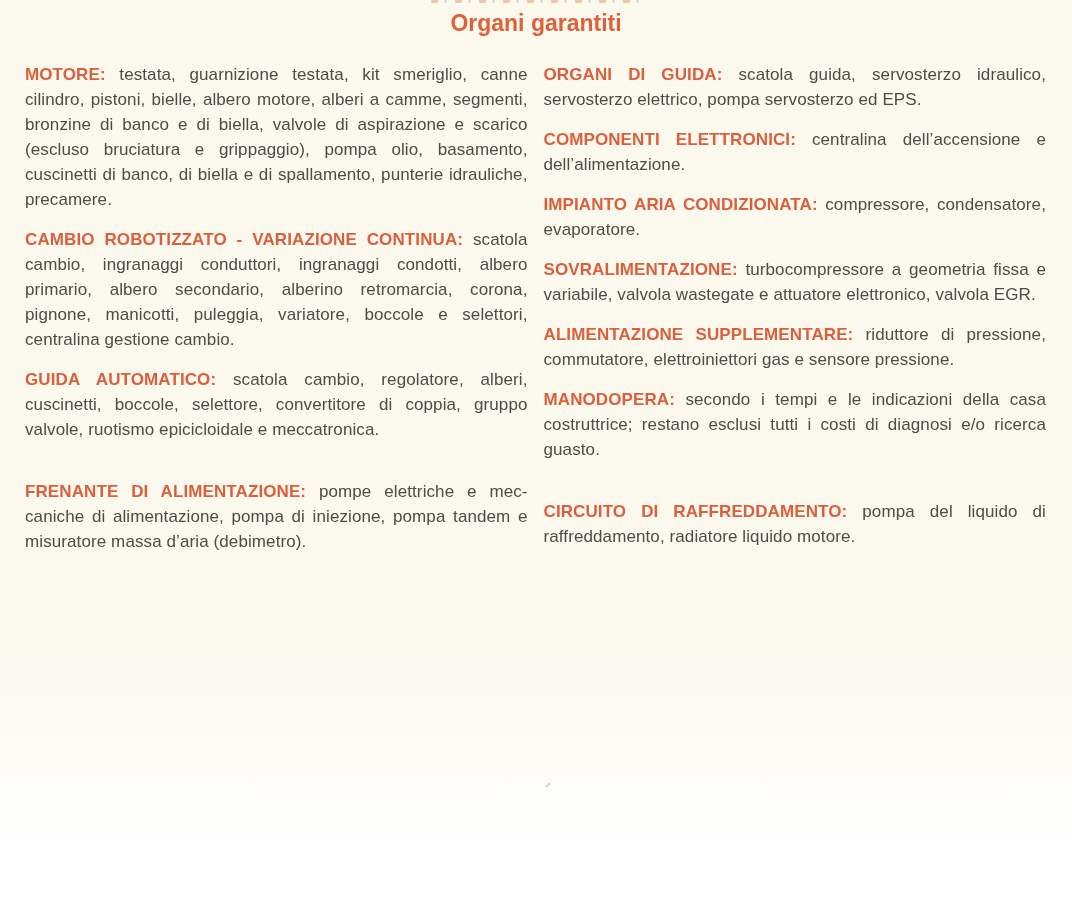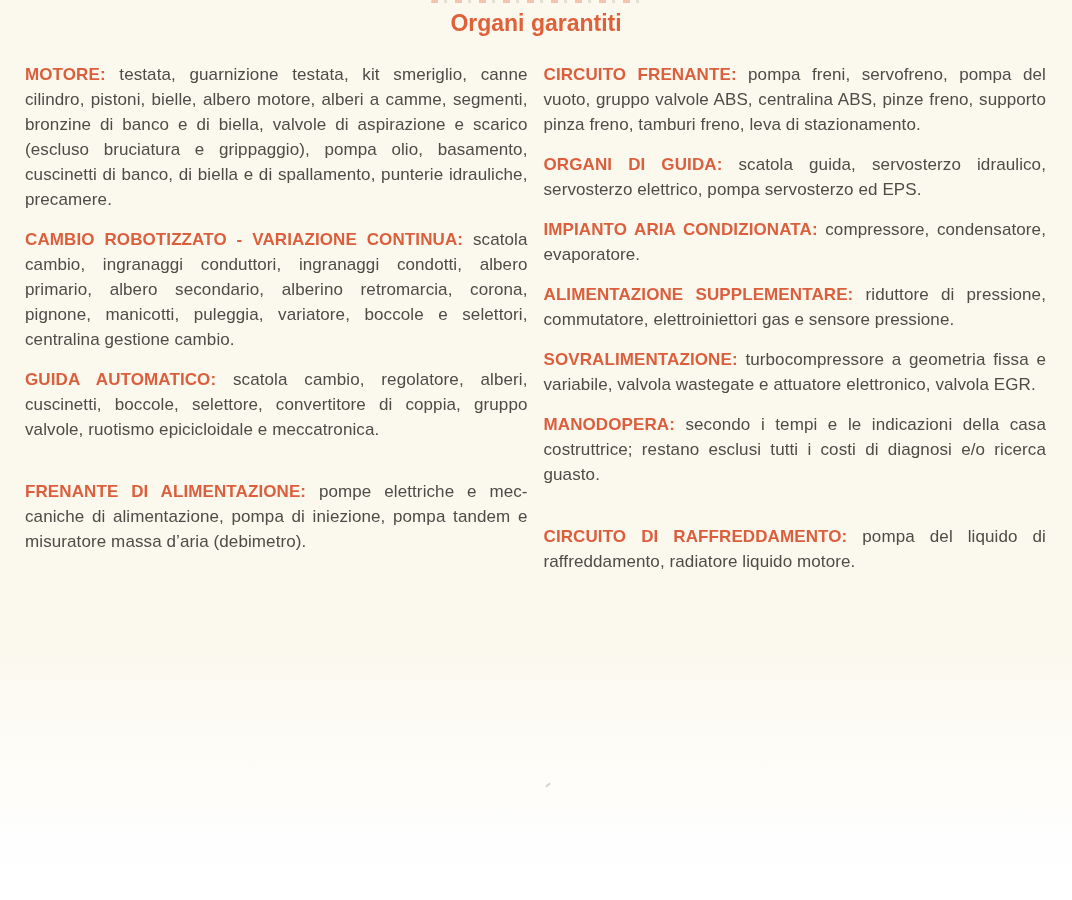--- a/index.html
+++ b/index.html
@@ -66,7 +66,6 @@
     </div>
 
     <div class="col">
-      <p class="section"><span class="sec-title">CIRCUITO FRENANTE:</span><span> pompa freni, servofreno, pompa del vuoto, gruppo valvole ABS, centralina ABS, pinze fre­no, supporto pinza freno, tamburi freno, leva di stazio­namento.</span></p>
       <p class="section"><span class="sec-title">ORGANI DI GUIDA:</span><span> scatola guida, servosterzo idraulico, servosterzo elettrico, pompa servosterzo ed EPS.</span></p>
       <p class="section"><span class="sec-title">IMPIANTO ARIA CONDIZIONATA:</span><span> compressore, conden­satore, evaporatore.</span></p>
       <p class="section"><span class="sec-title">ALIMENTAZIONE SUPPLEMENTARE:</span><span> riduttore di pressio­ne, commutatore, elettroiniettori gas e sensore pressio­ne.</span></p>

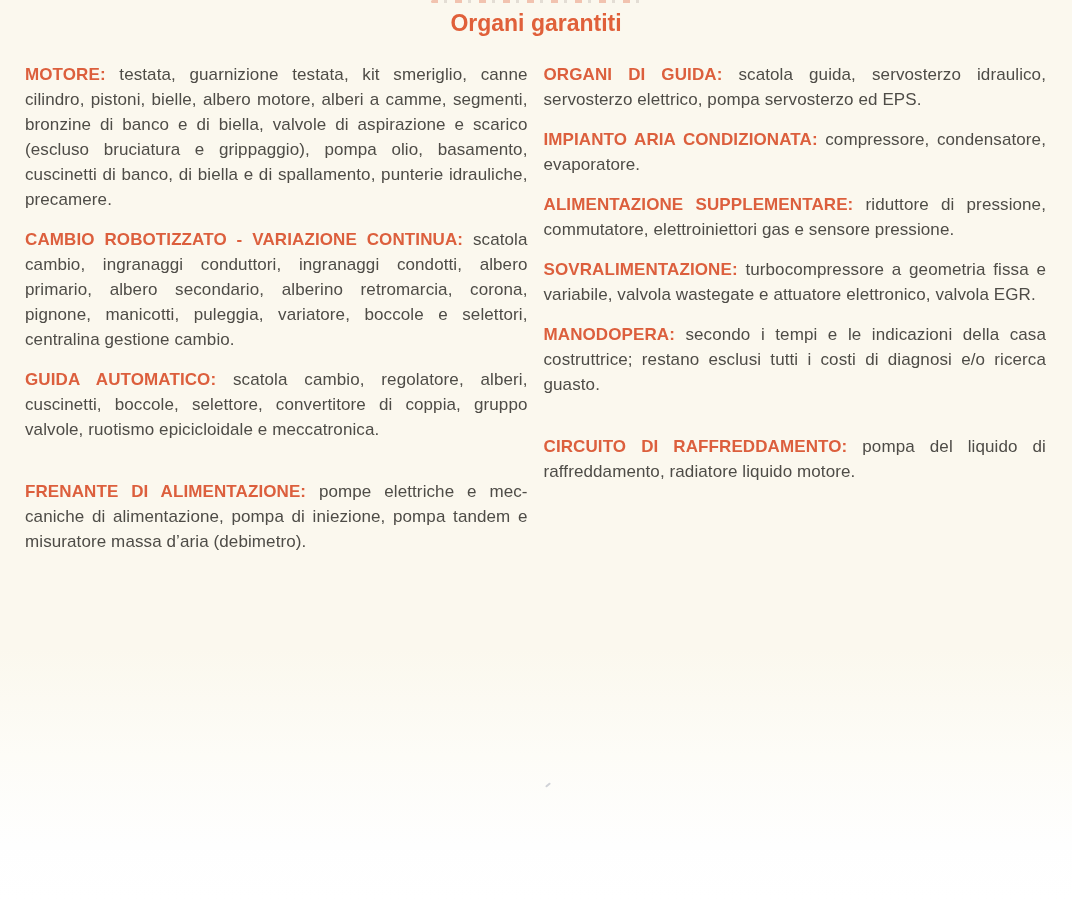--- a/index.html
+++ b/index.html
@@ -67,6 +67,7 @@
 
     <div class="col">
       <p class="section"><span class="sec-title">ORGANI DI GUIDA:</span><span> scatola guida, servosterzo idraulico, servosterzo elettrico, pompa servosterzo ed EPS.</span></p>
+      <p class="section"><span class="sec-title">COMPONENTI ELETTRONICI:</span><span> centralina dell’accensione e dell’alimentazione.</span></p>
       <p class="section"><span class="sec-title">IMPIANTO ARIA CONDIZIONATA:</span><span> compressore, conden­satore, evaporatore.</span></p>
       <p class="section"><span class="sec-title">ALIMENTAZIONE SUPPLEMENTARE:</span><span> riduttore di pressio­ne, commutatore, elettroiniettori gas e sensore pressio­ne.</span></p>
       <p class="section"><span class="sec-title">SOVRALIMENTAZIONE:</span><span> turbocompressore a geometria fissa e variabile, valvola wastegate e attuatore elettroni­co, valvola EGR.</span></p>

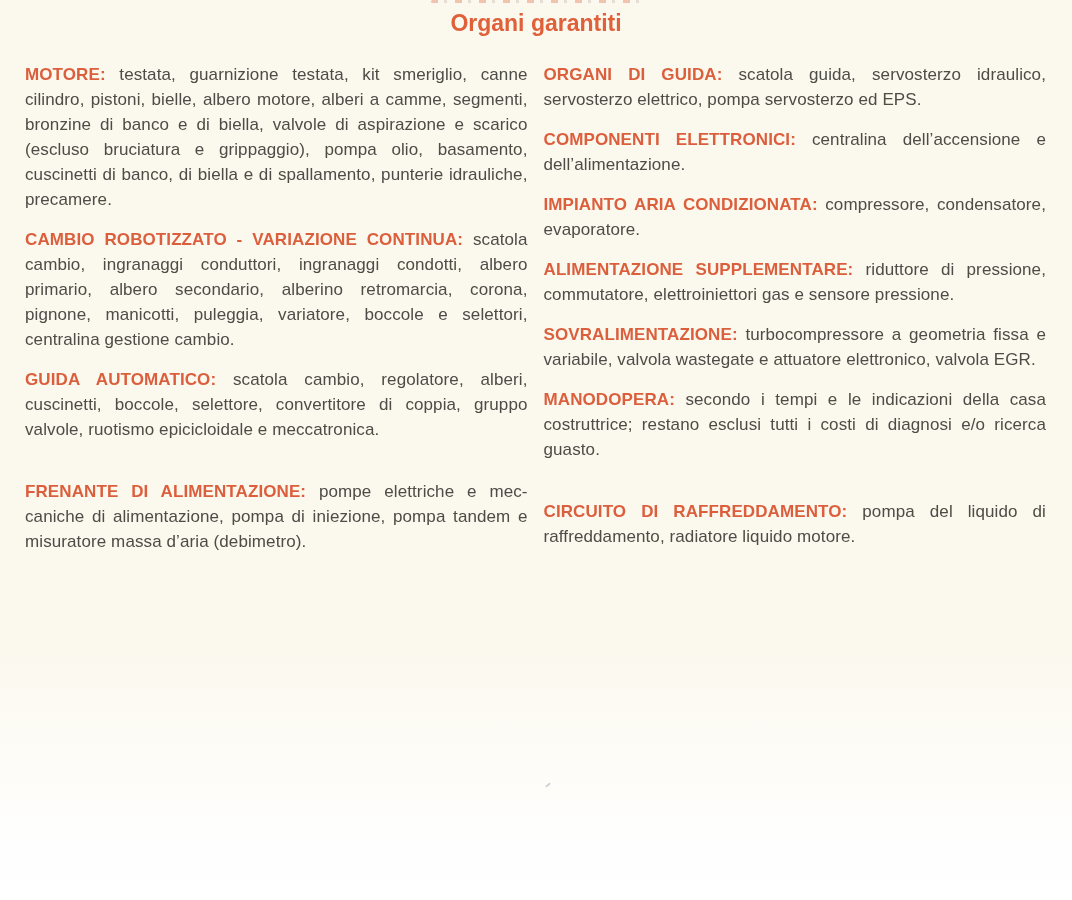--- a/index.html
+++ b/index.html
@@ -69,8 +69,8 @@
       <p class="section"><span class="sec-title">ORGANI DI GUIDA:</span><span> scatola guida, servosterzo idraulico, servosterzo elettrico, pompa servosterzo ed EPS.</span></p>
       <p class="section"><span class="sec-title">COMPONENTI ELETTRONICI:</span><span> centralina dell’accensione e dell’alimentazione.</span></p>
       <p class="section"><span class="sec-title">IMPIANTO ARIA CONDIZIONATA:</span><span> compressore, conden­satore, evaporatore.</span></p>
+      <p class="section"><span class="sec-title">SOVRALIMENTAZIONE:</span><span> turbocompressore a geometria fissa e variabile, valvola wastegate e attuatore elettroni­co, valvola EGR.</span></p>
       <p class="section"><span class="sec-title">ALIMENTAZIONE SUPPLEMENTARE:</span><span> riduttore di pressio­ne, commutatore, elettroiniettori gas e sensore pressio­ne.</span></p>
-      <p class="section"><span class="sec-title">SOVRALIMENTAZIONE:</span><span> turbocompressore a geometria fissa e variabile, valvola wastegate e attuatore elettroni­co, valvola EGR.</span></p>
       <p class="section"><span class="sec-title">MANODOPERA:</span><span> secondo i tempi e le indicazioni della casa costruttrice; restano esclusi tutti i costi di diagnosi e/o ricerca guasto.</span></p>
       <p class="section group-break"><span class="sec-title">CIRCUITO DI RAFFREDDAMENTO:</span><span> pompa del liquido di raffreddamento, radiatore liquido motore.</span></p>
     </div>

